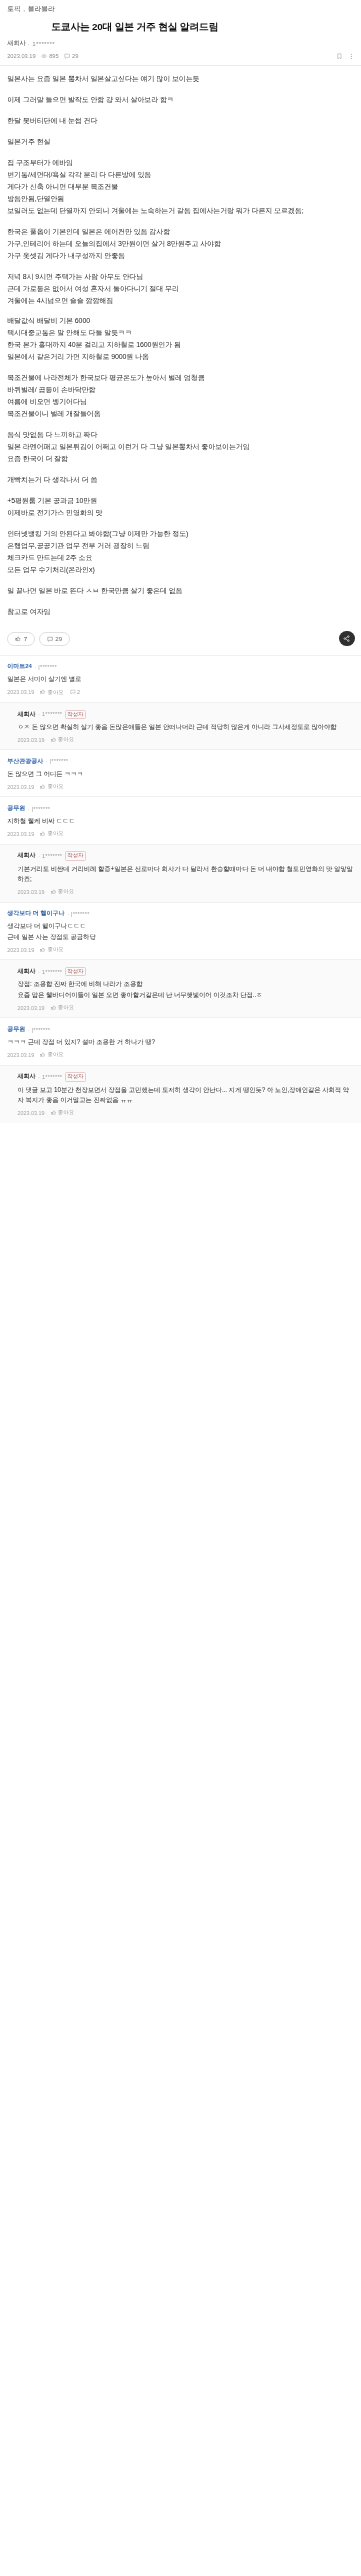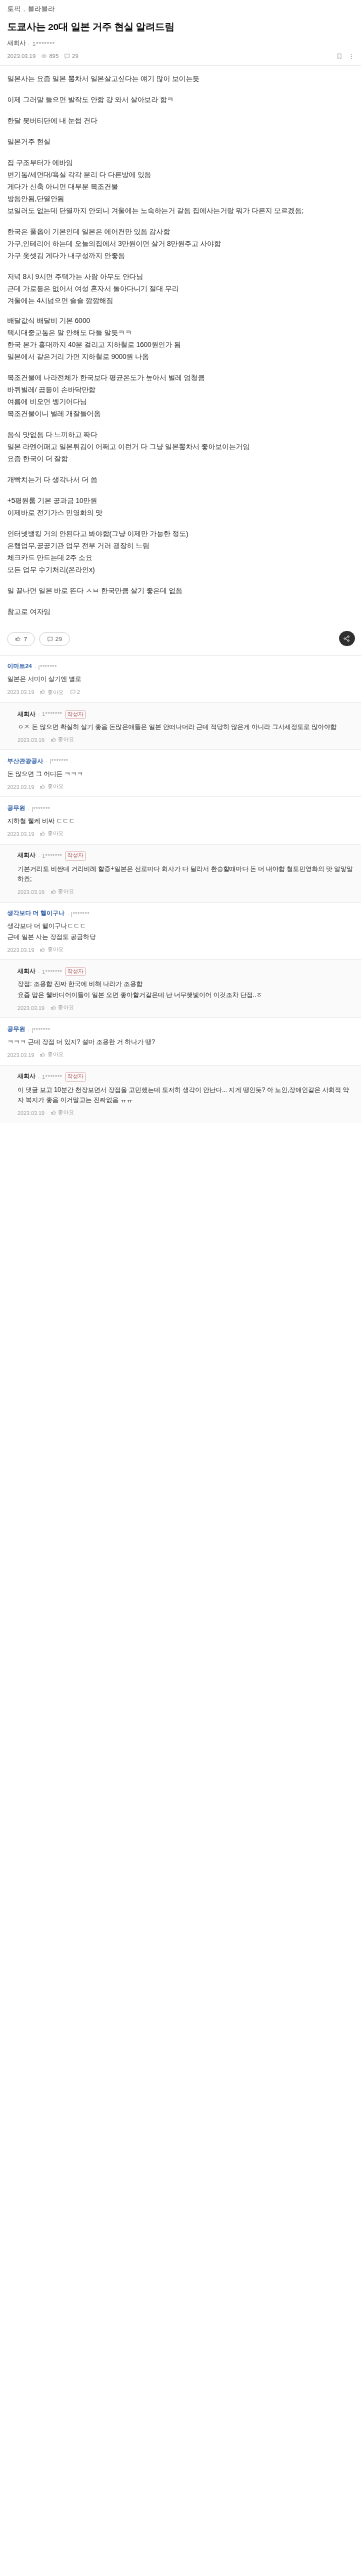--- a/index.html
+++ b/index.html
@@ -42,6 +42,7 @@
     font-weight: 700;
     color: #111111;
     letter-spacing: -0.2px;
+    margin-left: 44px;
   }
 
   

